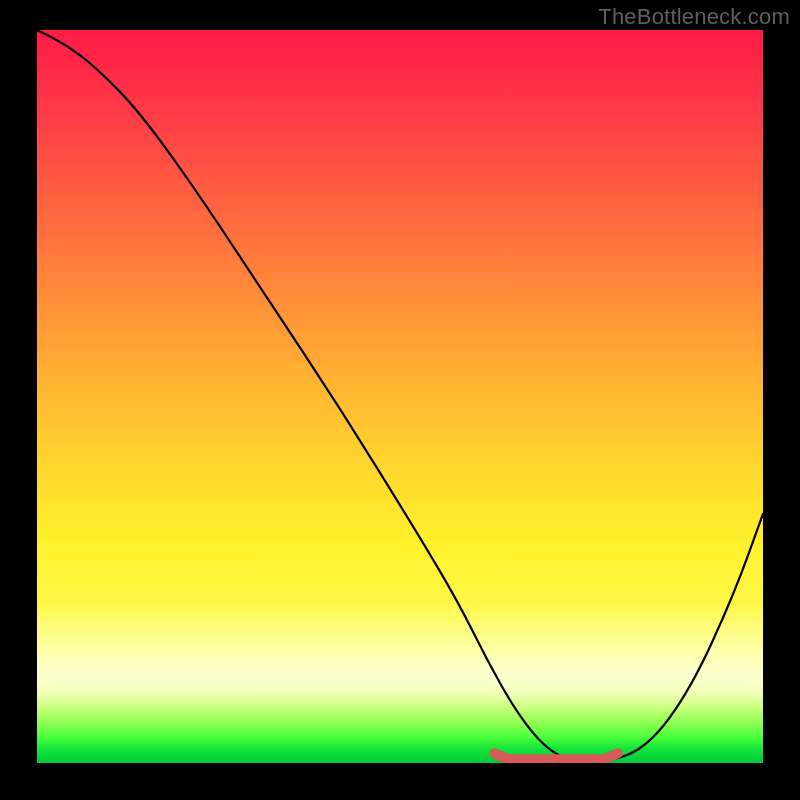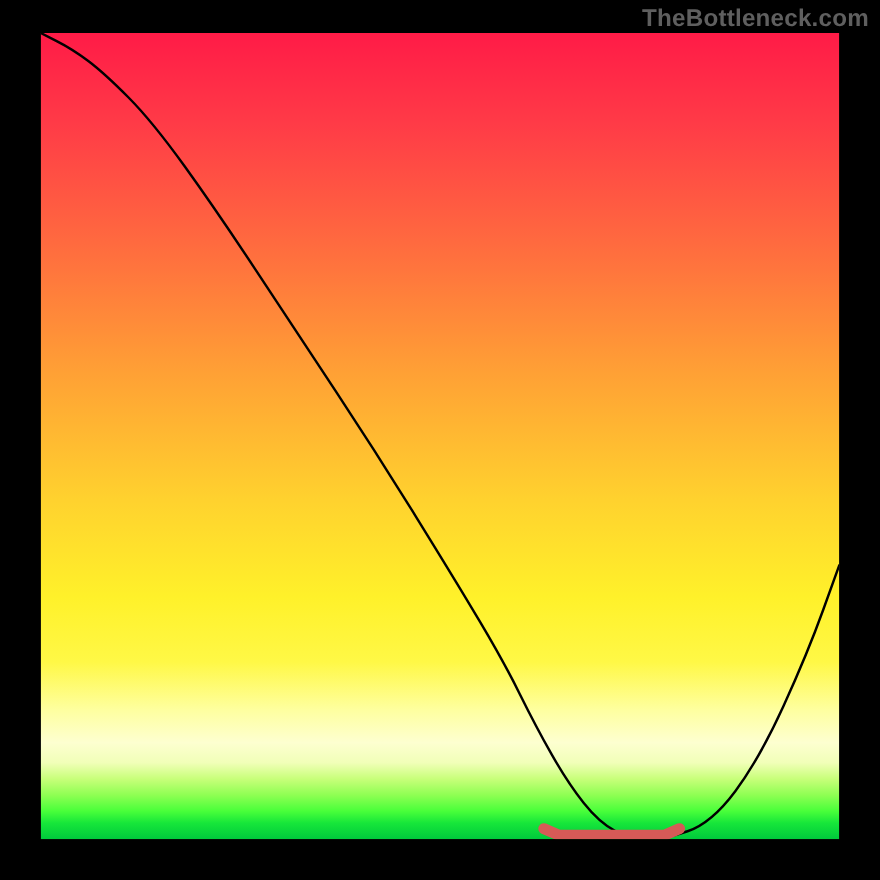--- a/index.html
+++ b/index.html
@@ -23,7 +23,7 @@
     right: 10px;
     color: #5f5f5f;
     font-size: 22px;
-    font-weight: 700;
+    font-weight: 400;
     letter-spacing: 0.2px;
     z-index: 20;
   }

